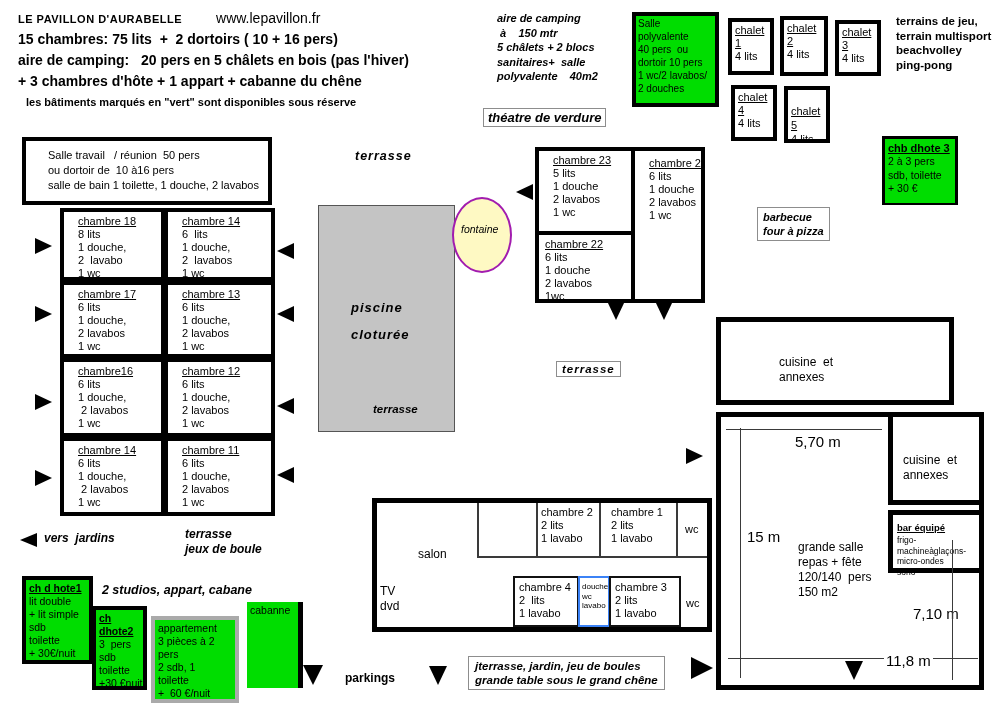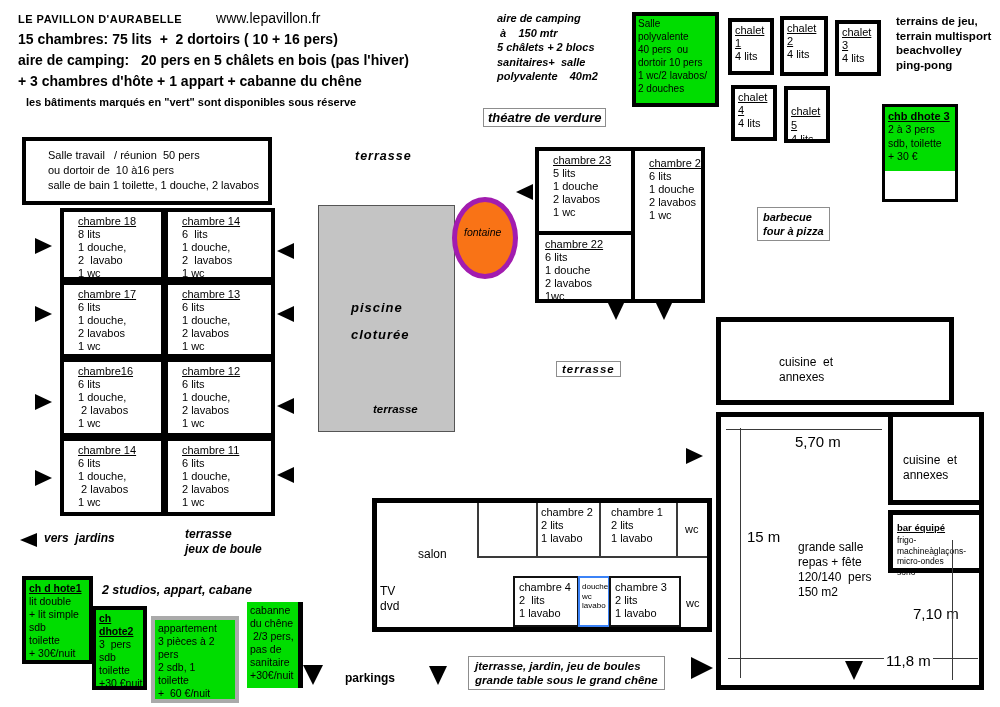--- a/index.html
+++ b/index.html
@@ -75,7 +75,7 @@
 beachvolley
 ping-pong</div>
 
-<div class="ab" style="left:882px;top:104px;width:76px;height:98px;box-sizing:border-box;border:3px solid #000;background:#fff">
+<div class="ab" style="left:882px;top:136px;width:76px;height:69px;box-sizing:border-box;border:3px solid #000;background:#fff">
   <div class="gfill" style="position:absolute;left:0;top:0;right:0;height:62px;padding:2px 0 0 3px;font-size:11px;line-height:14px">
     <span class="u b">chb dhote 3</span>
     <div class="pre" style="font-size:10.5px;line-height:13.5px">2 à 3 pers

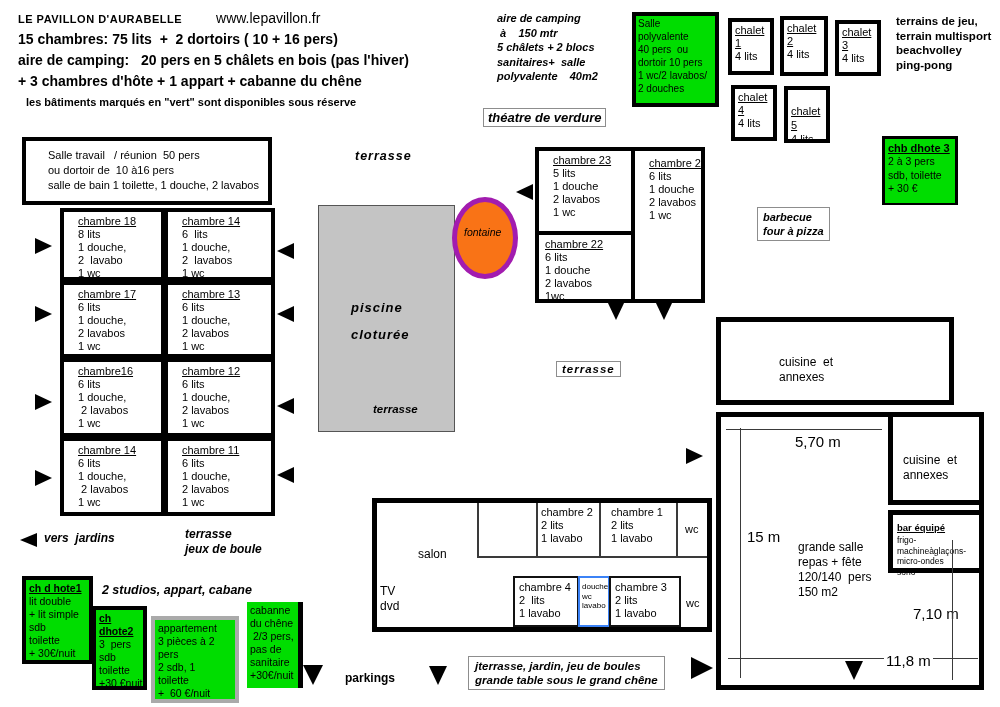--- a/index.html
+++ b/index.html
@@ -160,7 +160,7 @@
   <div class="ab bi" style="left:32px;top:121px;font-size:13px;letter-spacing:1px">cloturée</div>
   <div class="ab bi" style="left:54px;top:197px;font-size:11.5px">terrasse</div>
 </div>
-<div class="ab" style="left:452px;top:197px;width:56px;height:72px;border:5px solid #a21caf;border-radius:50%;background:#f97316">
+<div class="ab" style="left:452px;top:197px;width:56px;height:72px;border:2px solid #a21caf;border-radius:50%;background:#fef9c3">
   <div class="ab i" style="left:7px;top:24px;font-size:10.5px">fontaine</div>
 </div>
 

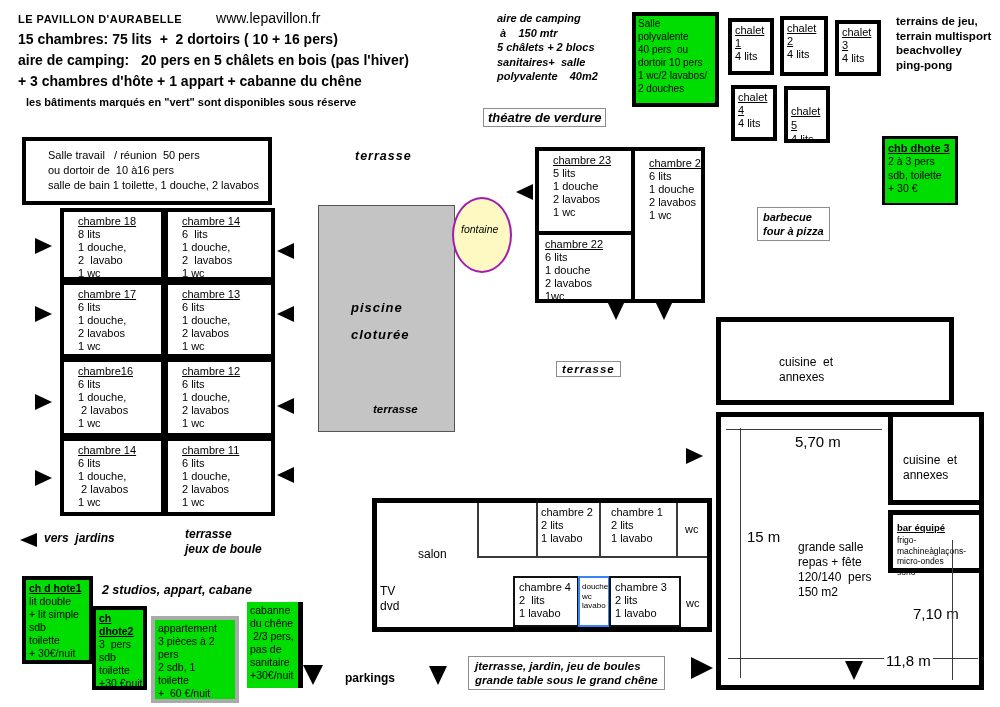--- a/index.html
+++ b/index.html
@@ -294,11 +294,6 @@
 </div>
 <div class="ab annex gfill" style="left:247px;top:602px;width:56px;height:86px;border-right:5px solid #000">
   <span>cabanne</span>
-  <div class="pre">du chêne
- 2/3 pers,
-pas de
-sanitaire
-+30€/nuit</div>
 </div>
 <div class="ab arr-d" style="left:303px;top:665px;border-left-width:10px;border-right-width:10px;border-top-width:20px"></div>
 

